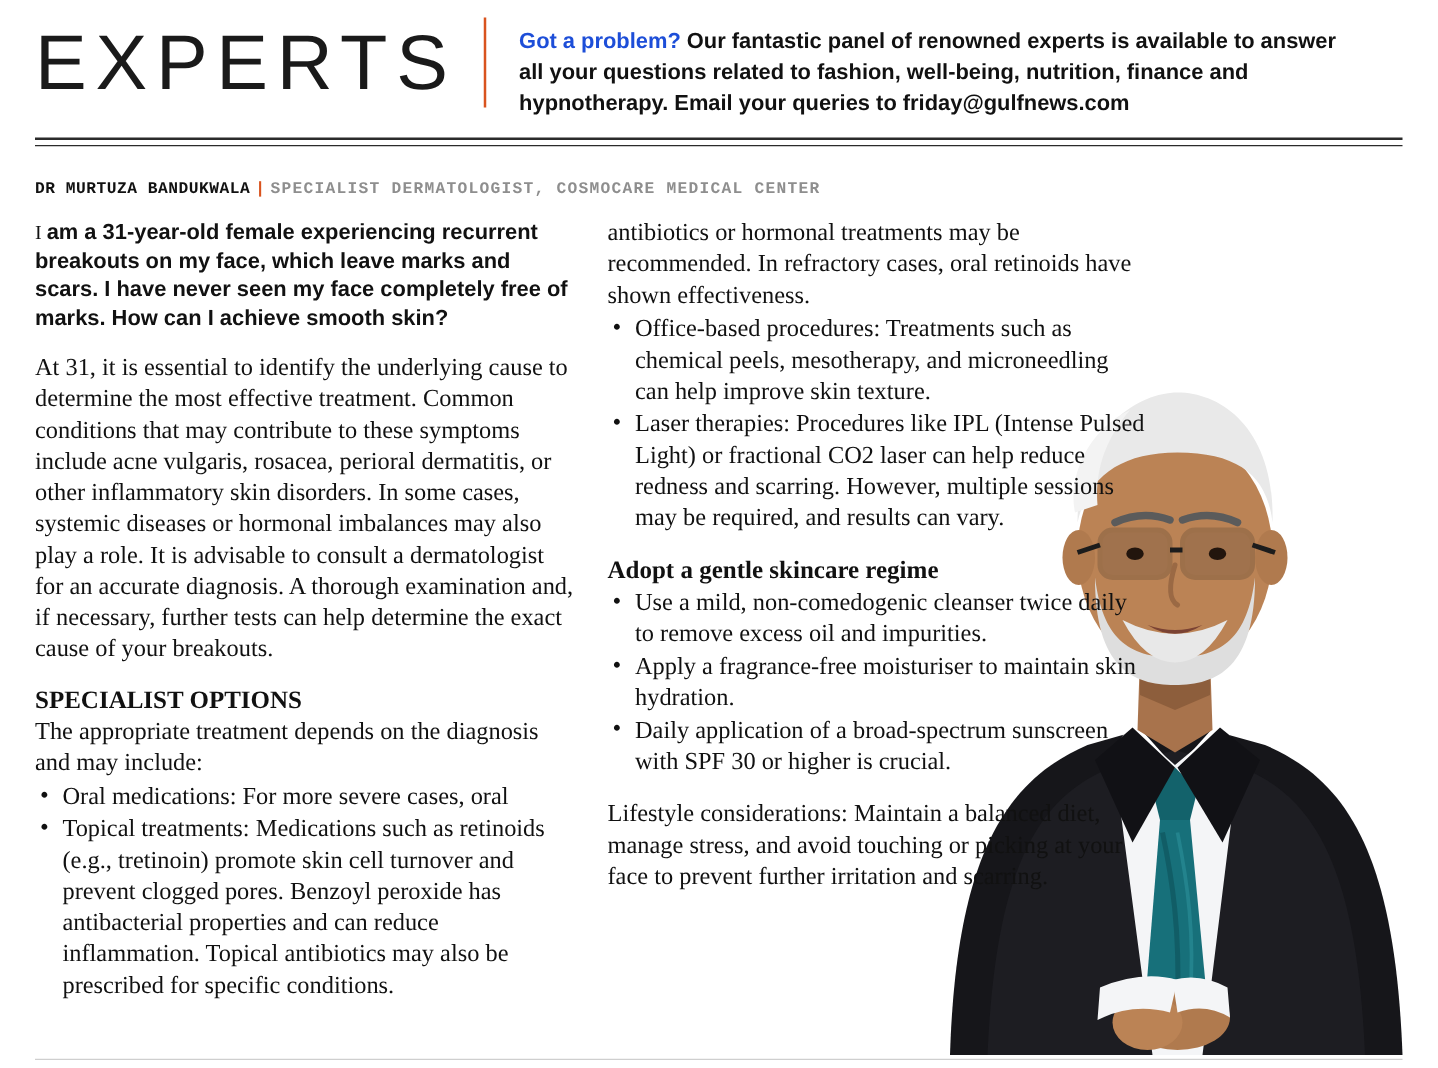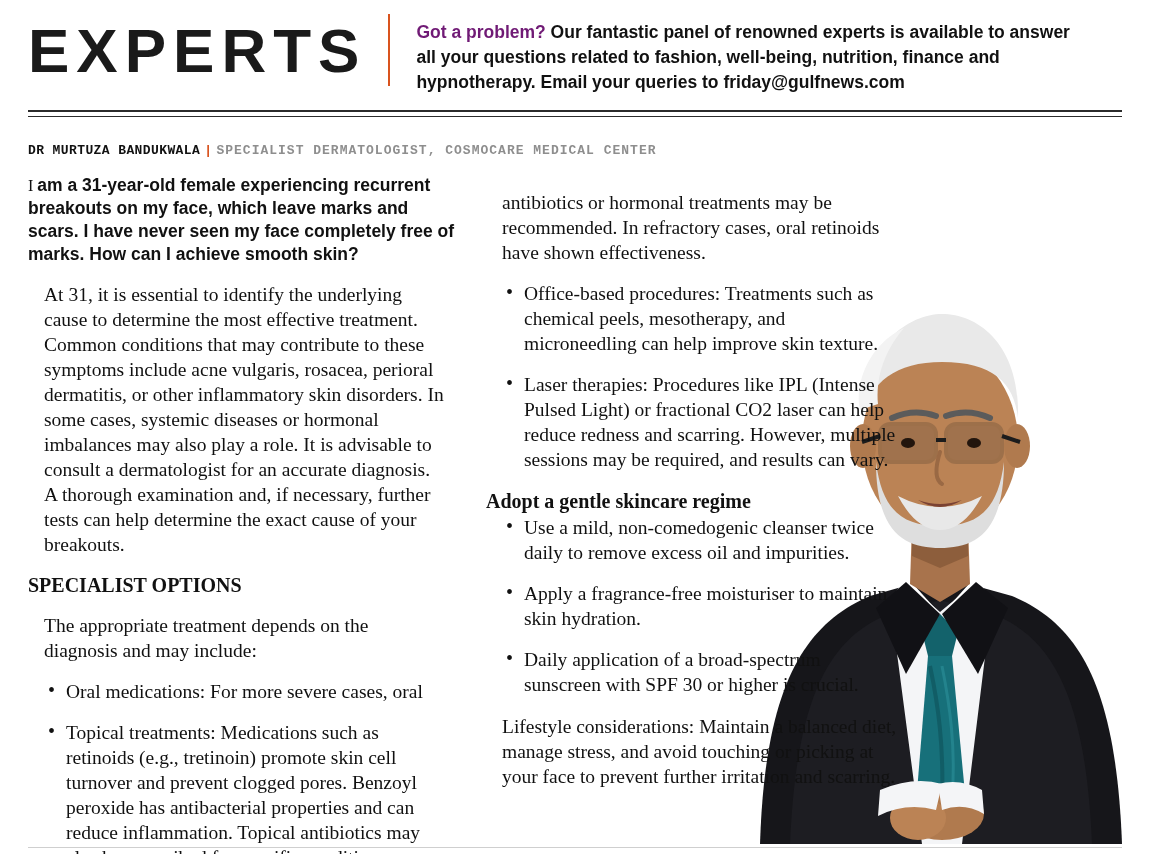--- a/index.html
+++ b/index.html
@@ -34,7 +34,7 @@
     font-family: "Liberation Sans", sans-serif;
     font-size: 62px;
     letter-spacing: 7px;
-    font-weight: 700;
+    font-weight: 400;
     color: #1a1a1a;
     line-height: 86px;
     white-space: nowrap;

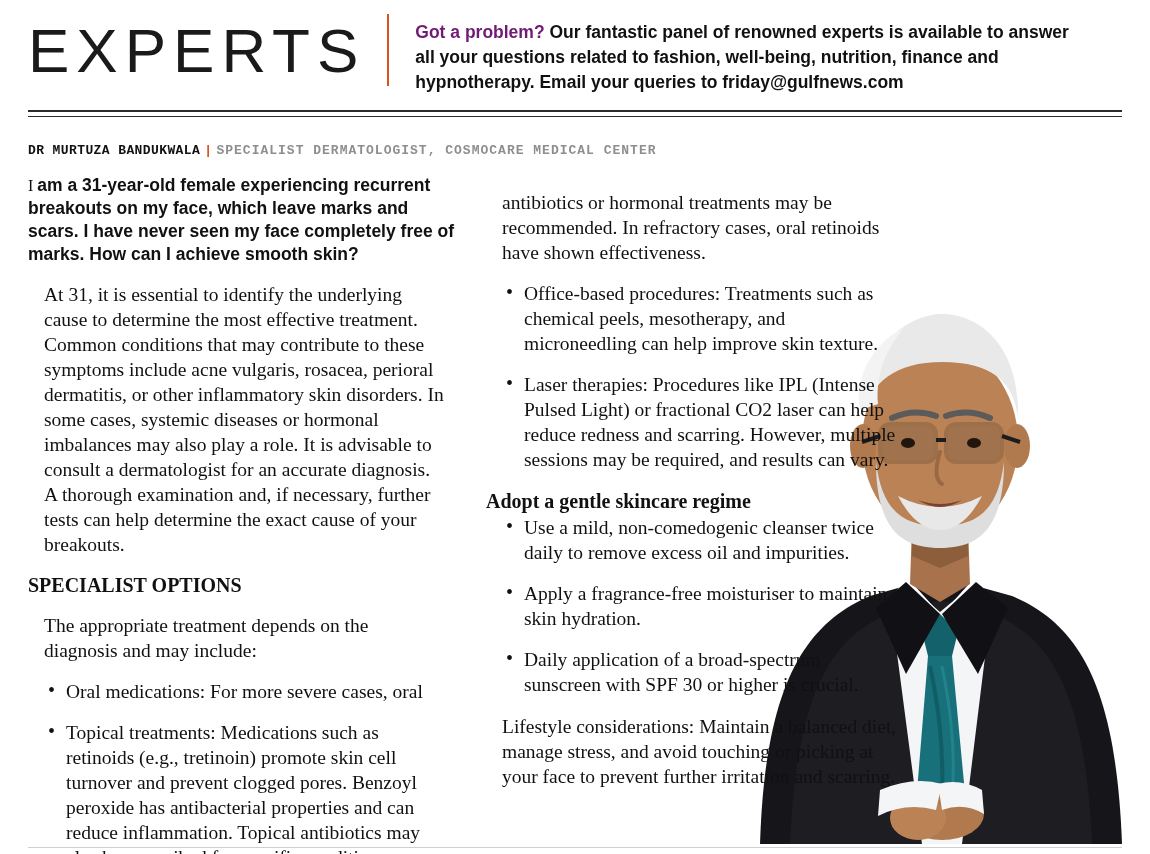--- a/index.html
+++ b/index.html
@@ -56,7 +56,7 @@
     max-width: 670px;
   }
   .masthead-blurb .hook {
-    color: #701a75;
+    color: #1d4ed8;
   }
 
   .rule-double {

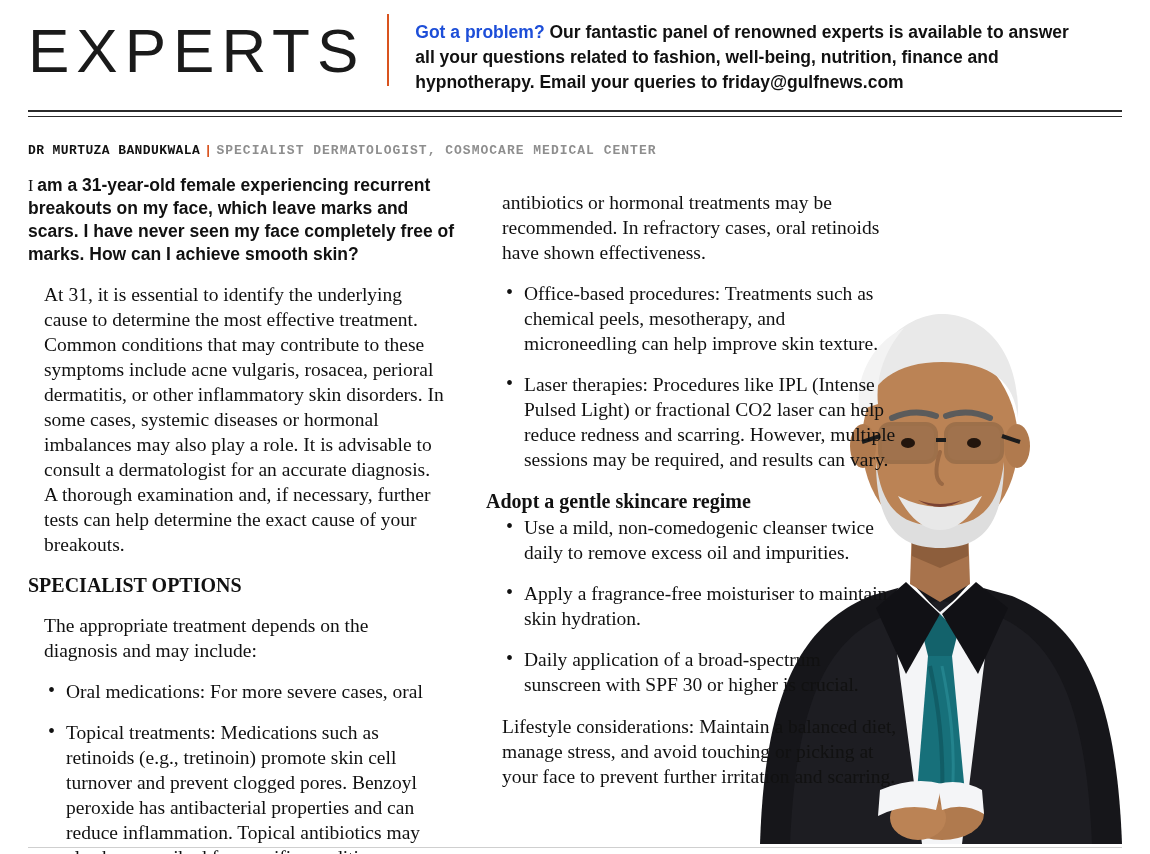--- a/index.html
+++ b/index.html
@@ -109,7 +109,7 @@
   .col p, .col li {
     font-size: 19.5px;
     line-height: 25px;
-    margin: 16px;
+    margin: 0;
   }
 
   

